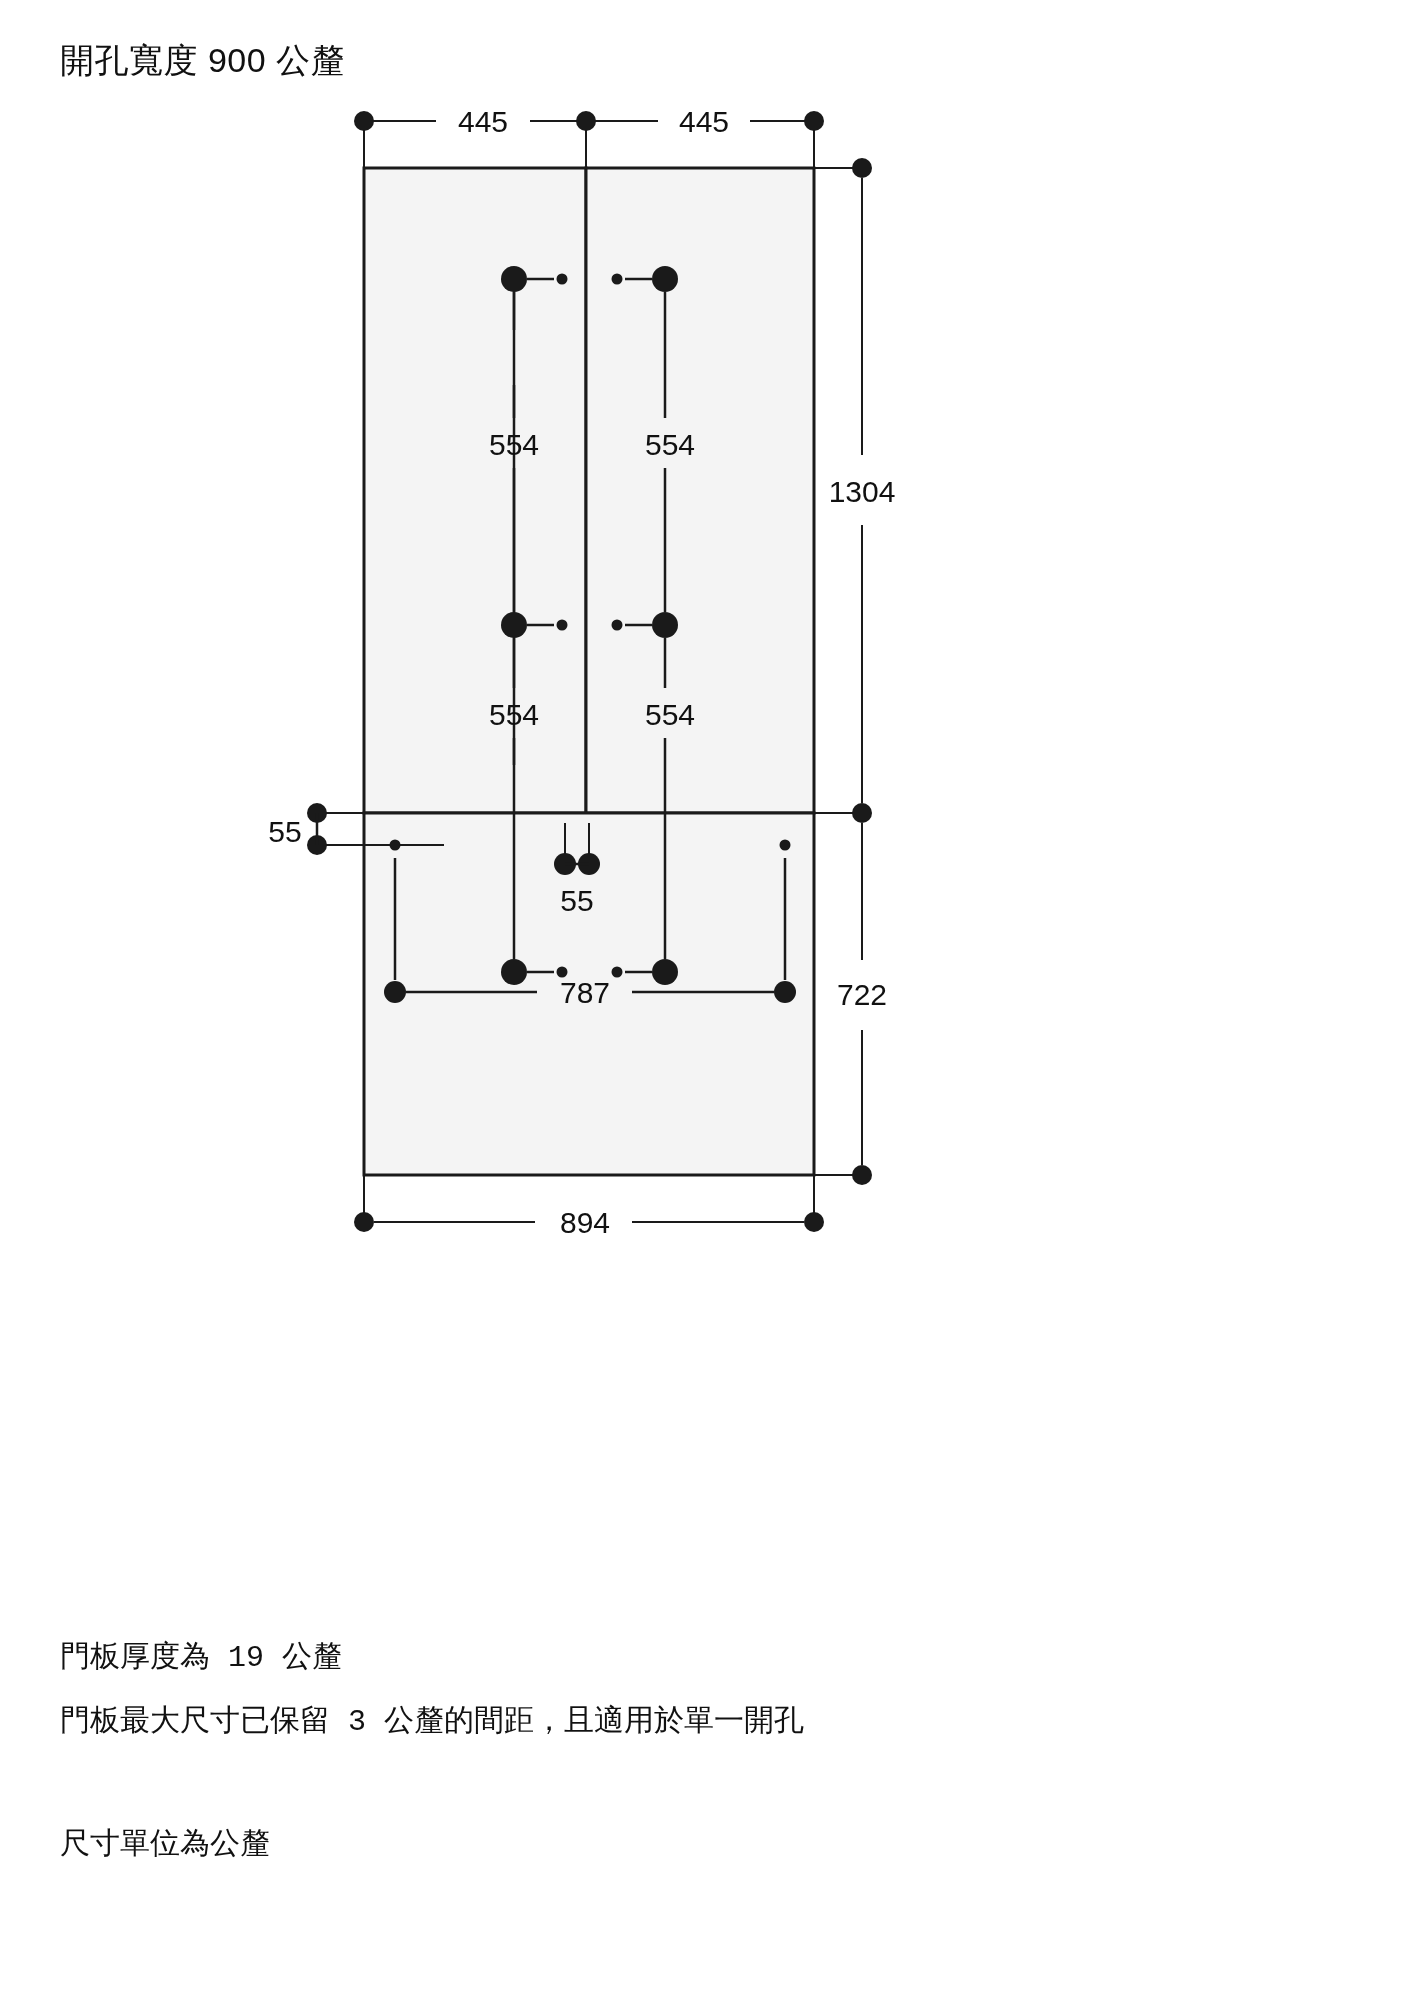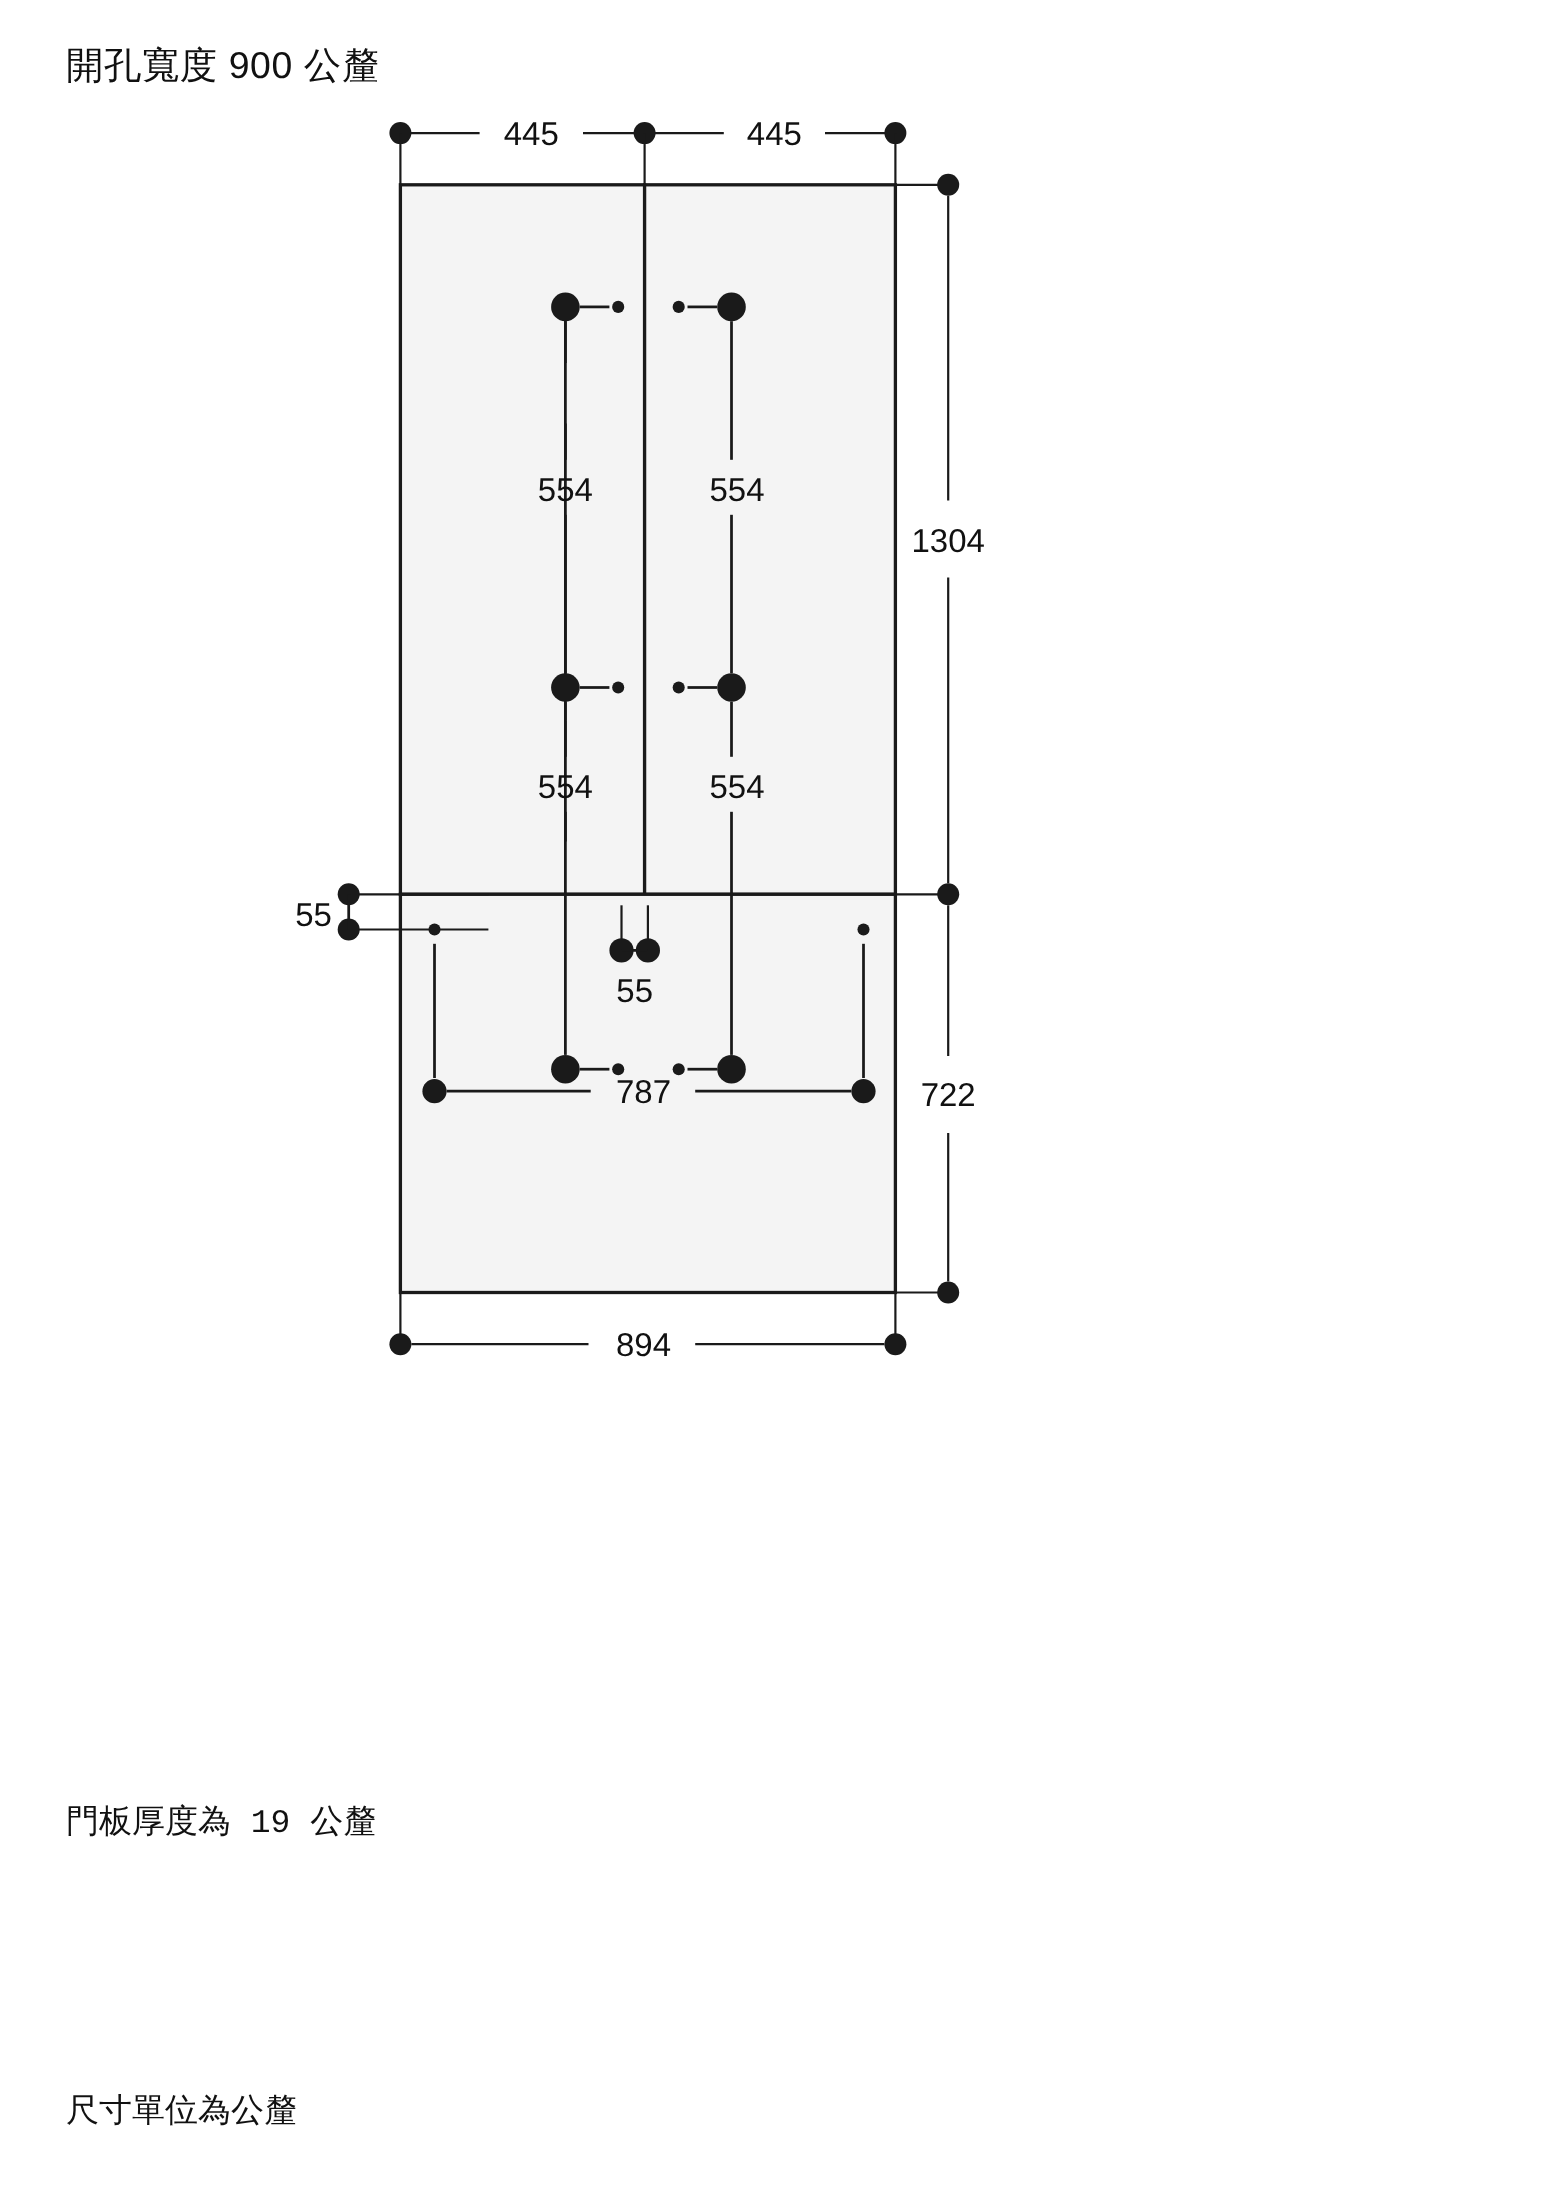--- a/index.html
+++ b/index.html
@@ -202,6 +202,7 @@
   </svg>
 
   <div class="note-text" id="note-1">門板厚度為 19 公釐</div>
+  <div class="note-text" id="note-2">門板最大尺寸已保留 3 公釐的間距，且適用於單一開孔</div>
   <div class="note-text" id="note-3">尺寸單位為公釐</div>
 
 </div>

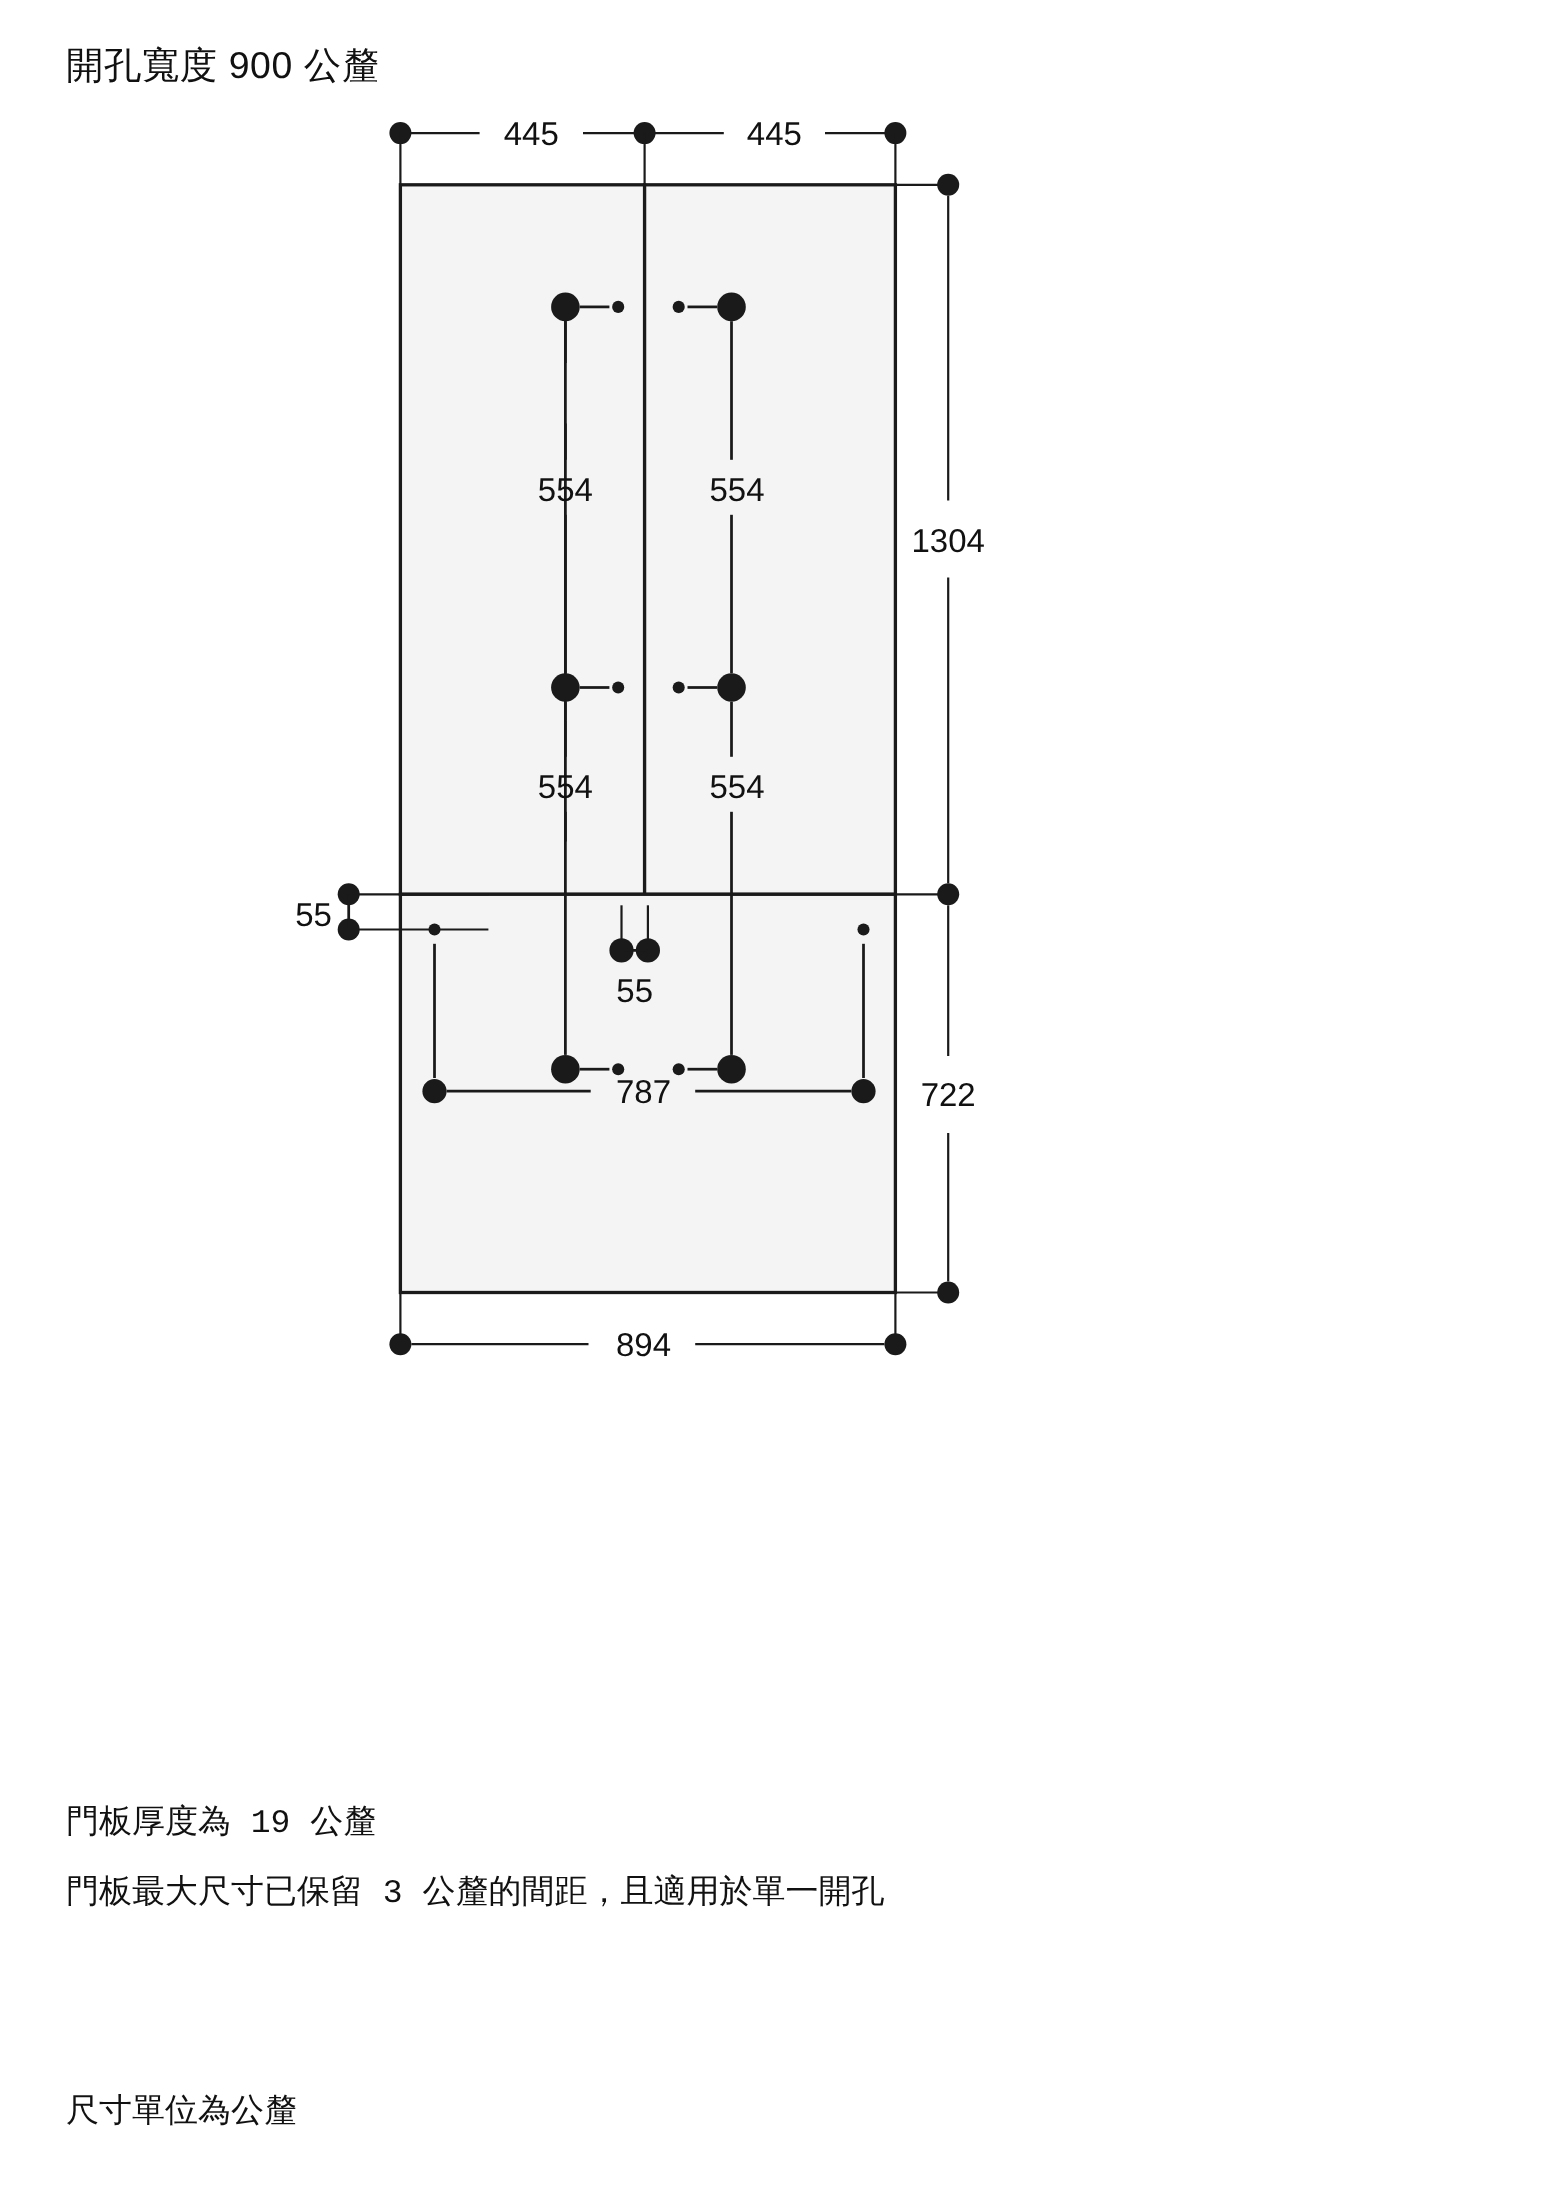--- a/index.html
+++ b/index.html
@@ -43,7 +43,7 @@
   }
   #note-1 { top: 1638px; }
   #note-2 { top: 1702px; }
-  #note-3 { top: 1901px; }
+  #note-3 { top: 1825px; }
 
   #drawing-svg {
     position: absolute;

